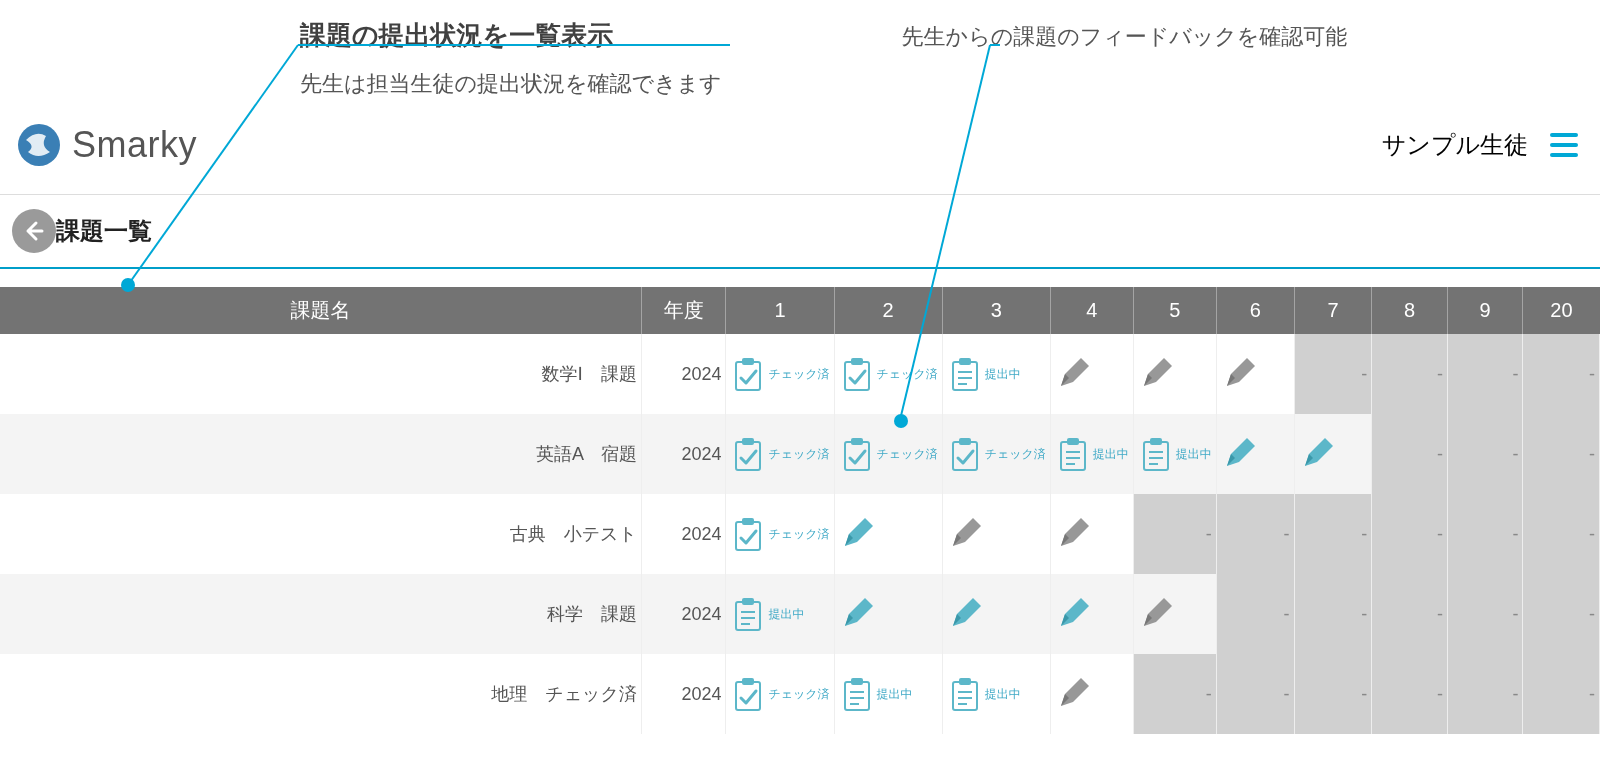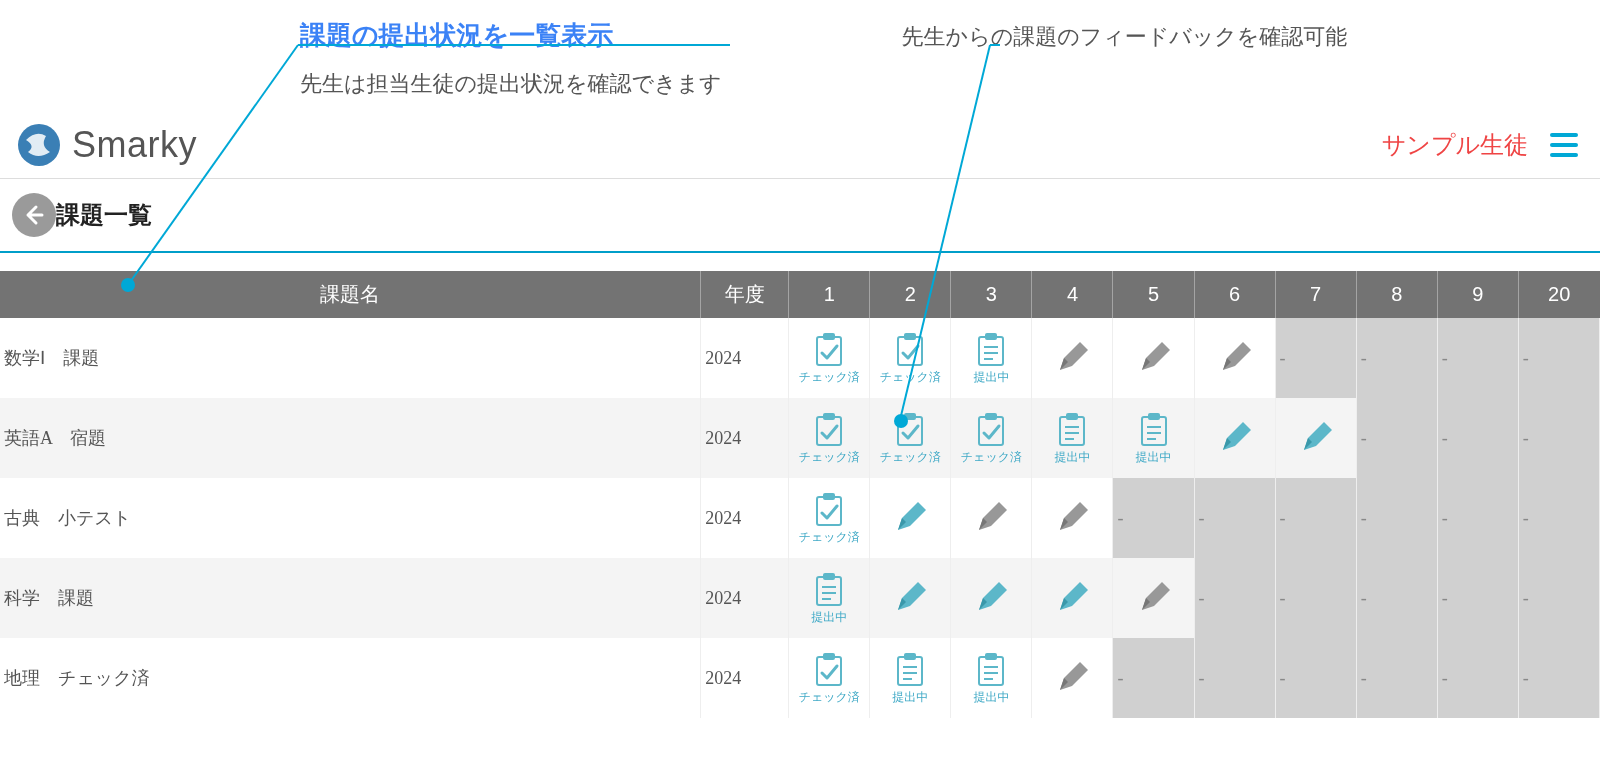--- a/index.html
+++ b/index.html
@@ -19,7 +19,7 @@
     }
     .anno-block { }
     .anno-title {
-      color: #3b82f6;
+      color: #404040;
       font-size: 26px;
       font-weight: 600;
       margin-bottom: 12px;

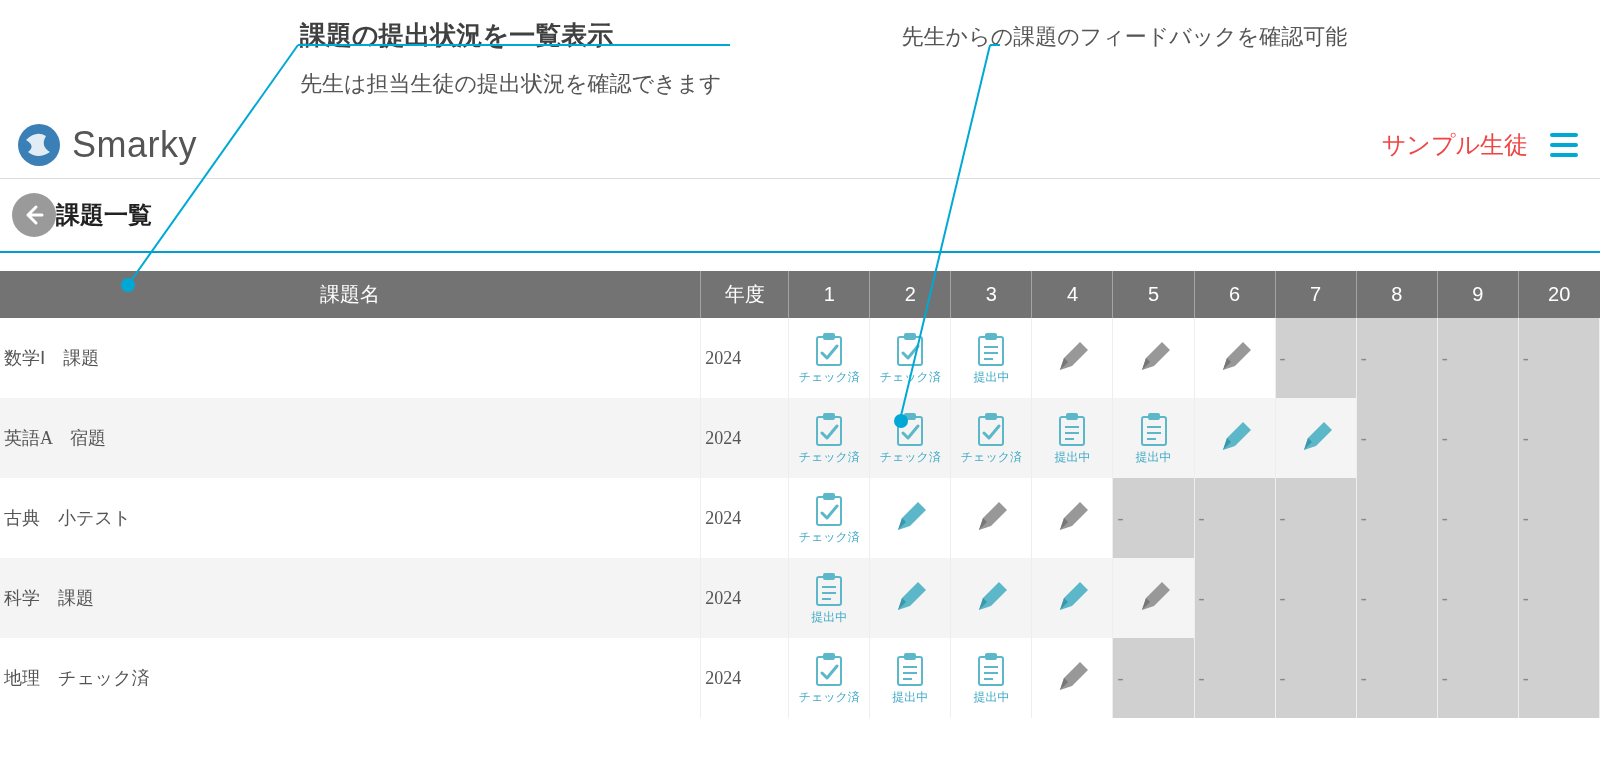--- a/index.html
+++ b/index.html
@@ -45,7 +45,7 @@
       display: flex;
       align-items: center;
       justify-content: space-between;
-      padding: 10px 22px 10px 16px;
+      padding: 10px 22px 26px 16px;
       border-bottom: 1px solid #ddd;
     }
     .logo-wrap {

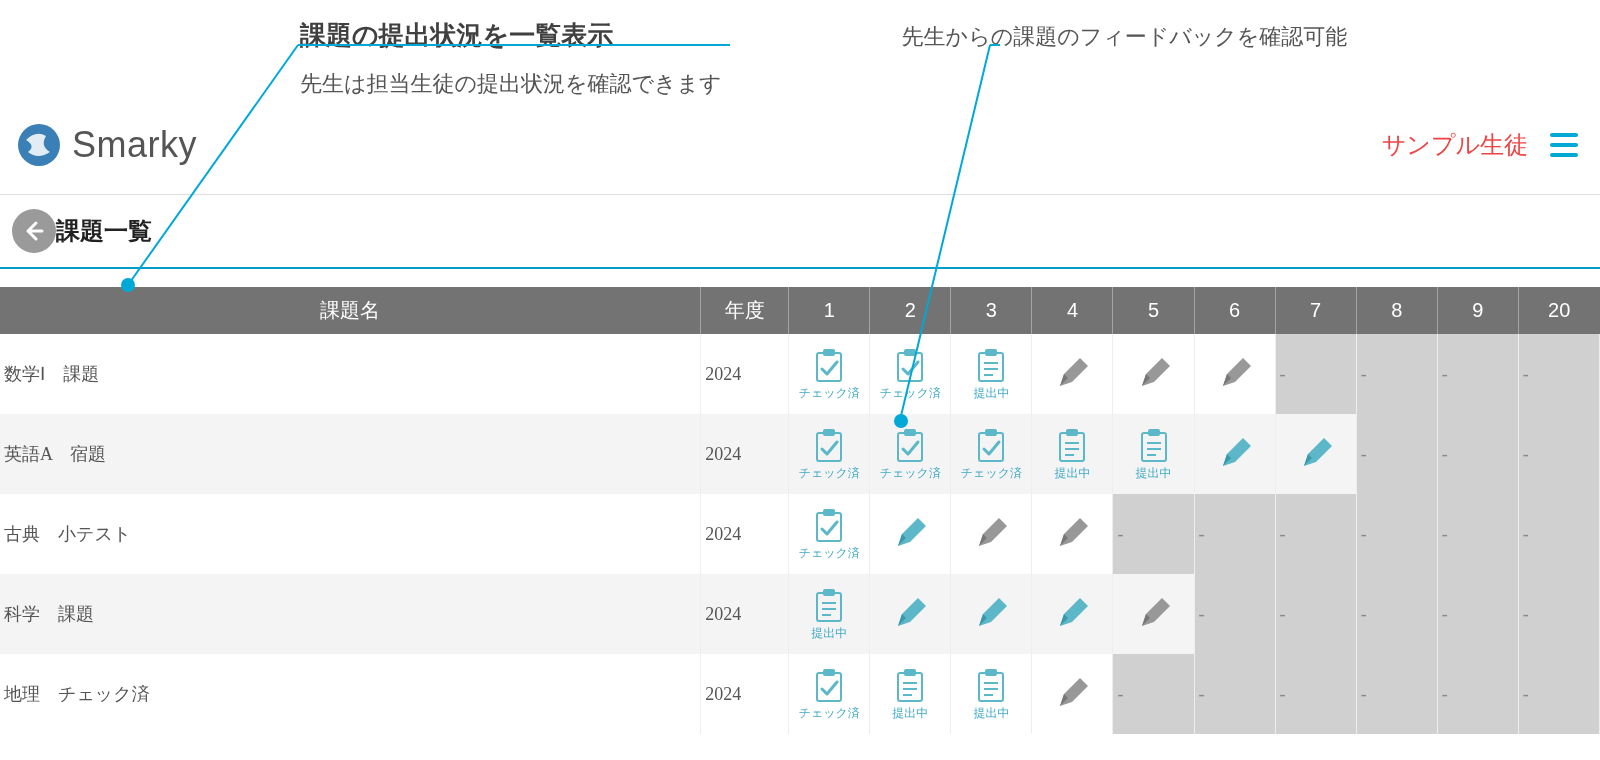--- a/index.html
+++ b/index.html
@@ -67,7 +67,7 @@
     }
     .user-name {
       font-size: 24px;
-      color: #ef4444;
+      color: #000000;
     }
     .hamburger {
       display: flex;

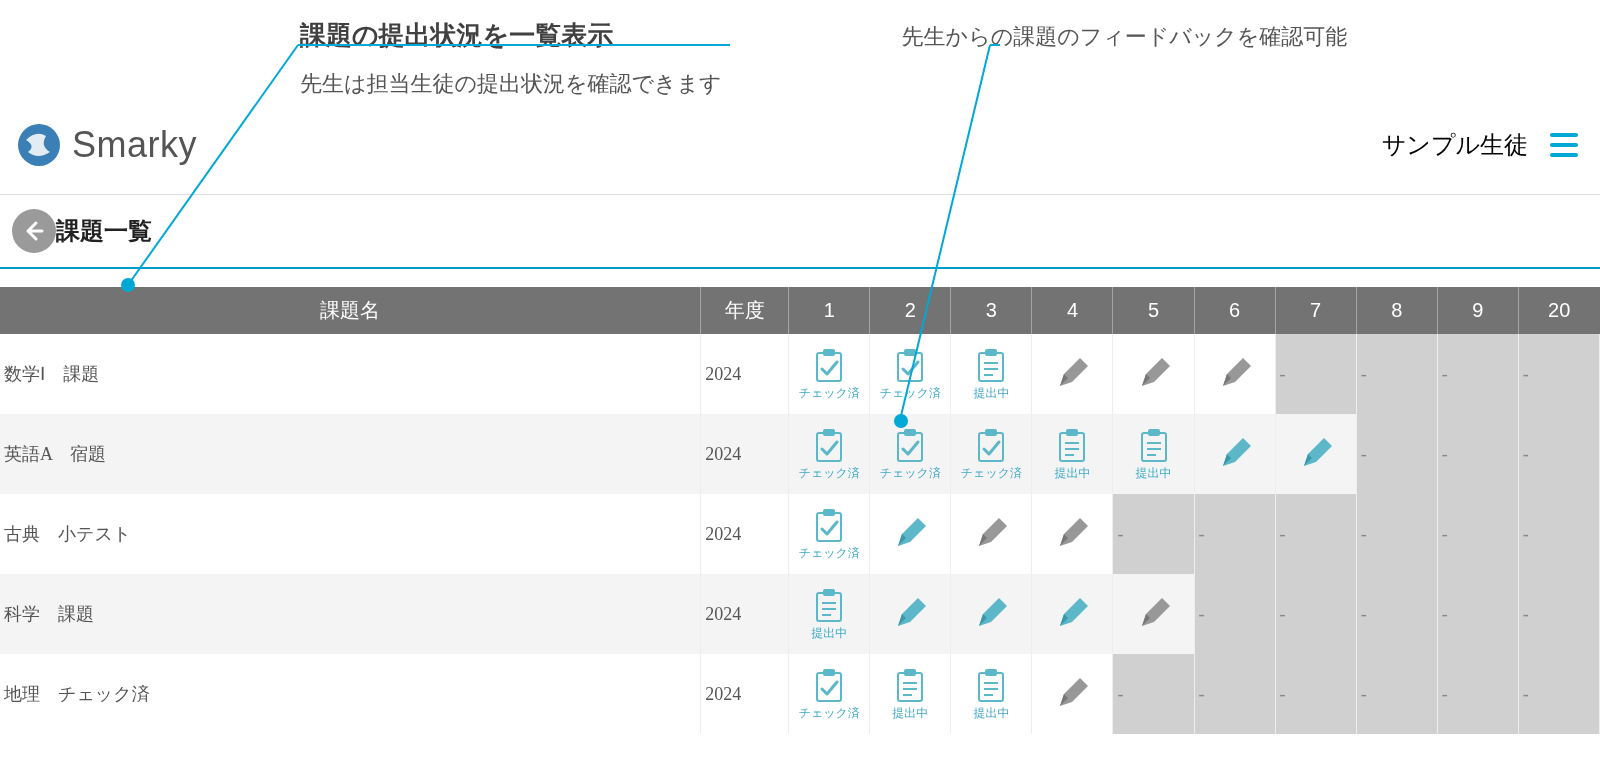--- a/index.html
+++ b/index.html
@@ -123,14 +123,13 @@
     .col-year { width: 88px; }
     .col-n { width: 81px; }
     .assign-table td {
-      text-align: left;
+      text-align: right;
       font-size: 18px;
       color: #555;
       padding: 12px 4px;
       border-right: 1px solid #eee;
       height: 80px;
       vertical-align: middle;
-      font-family: Liberation Serif, serif;
     }
     .assign-table tbody tr:nth-child(even) td {
       background: #f4f4f4;

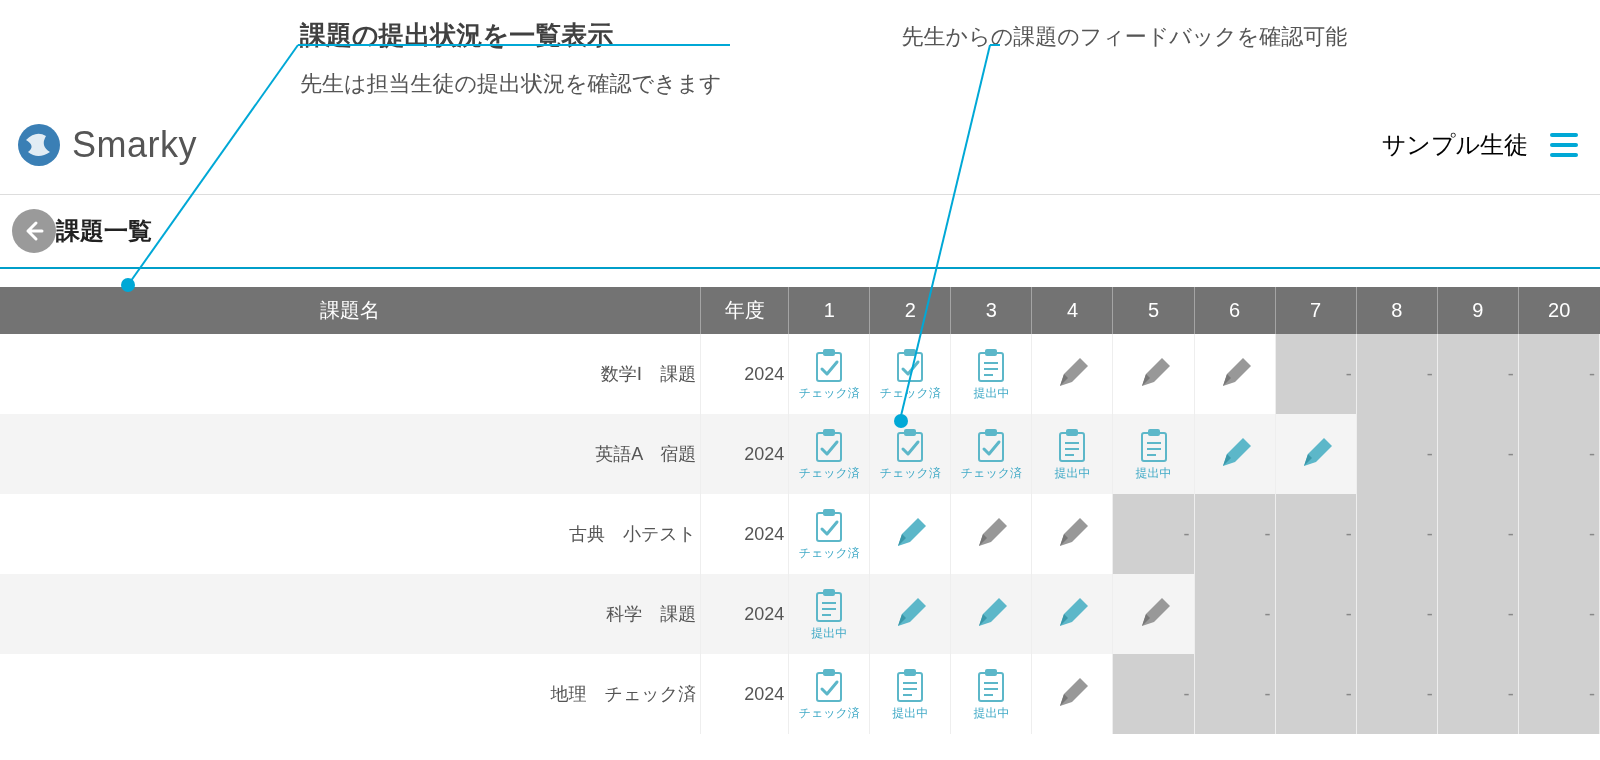--- a/index.html
+++ b/index.html
@@ -140,7 +140,7 @@
     }
     .cell-icon {
       display: flex;
-      flex-direction: column;
+      flex-direction: row;
       align-items: center;
       gap: 2px;
       cursor: pointer;

